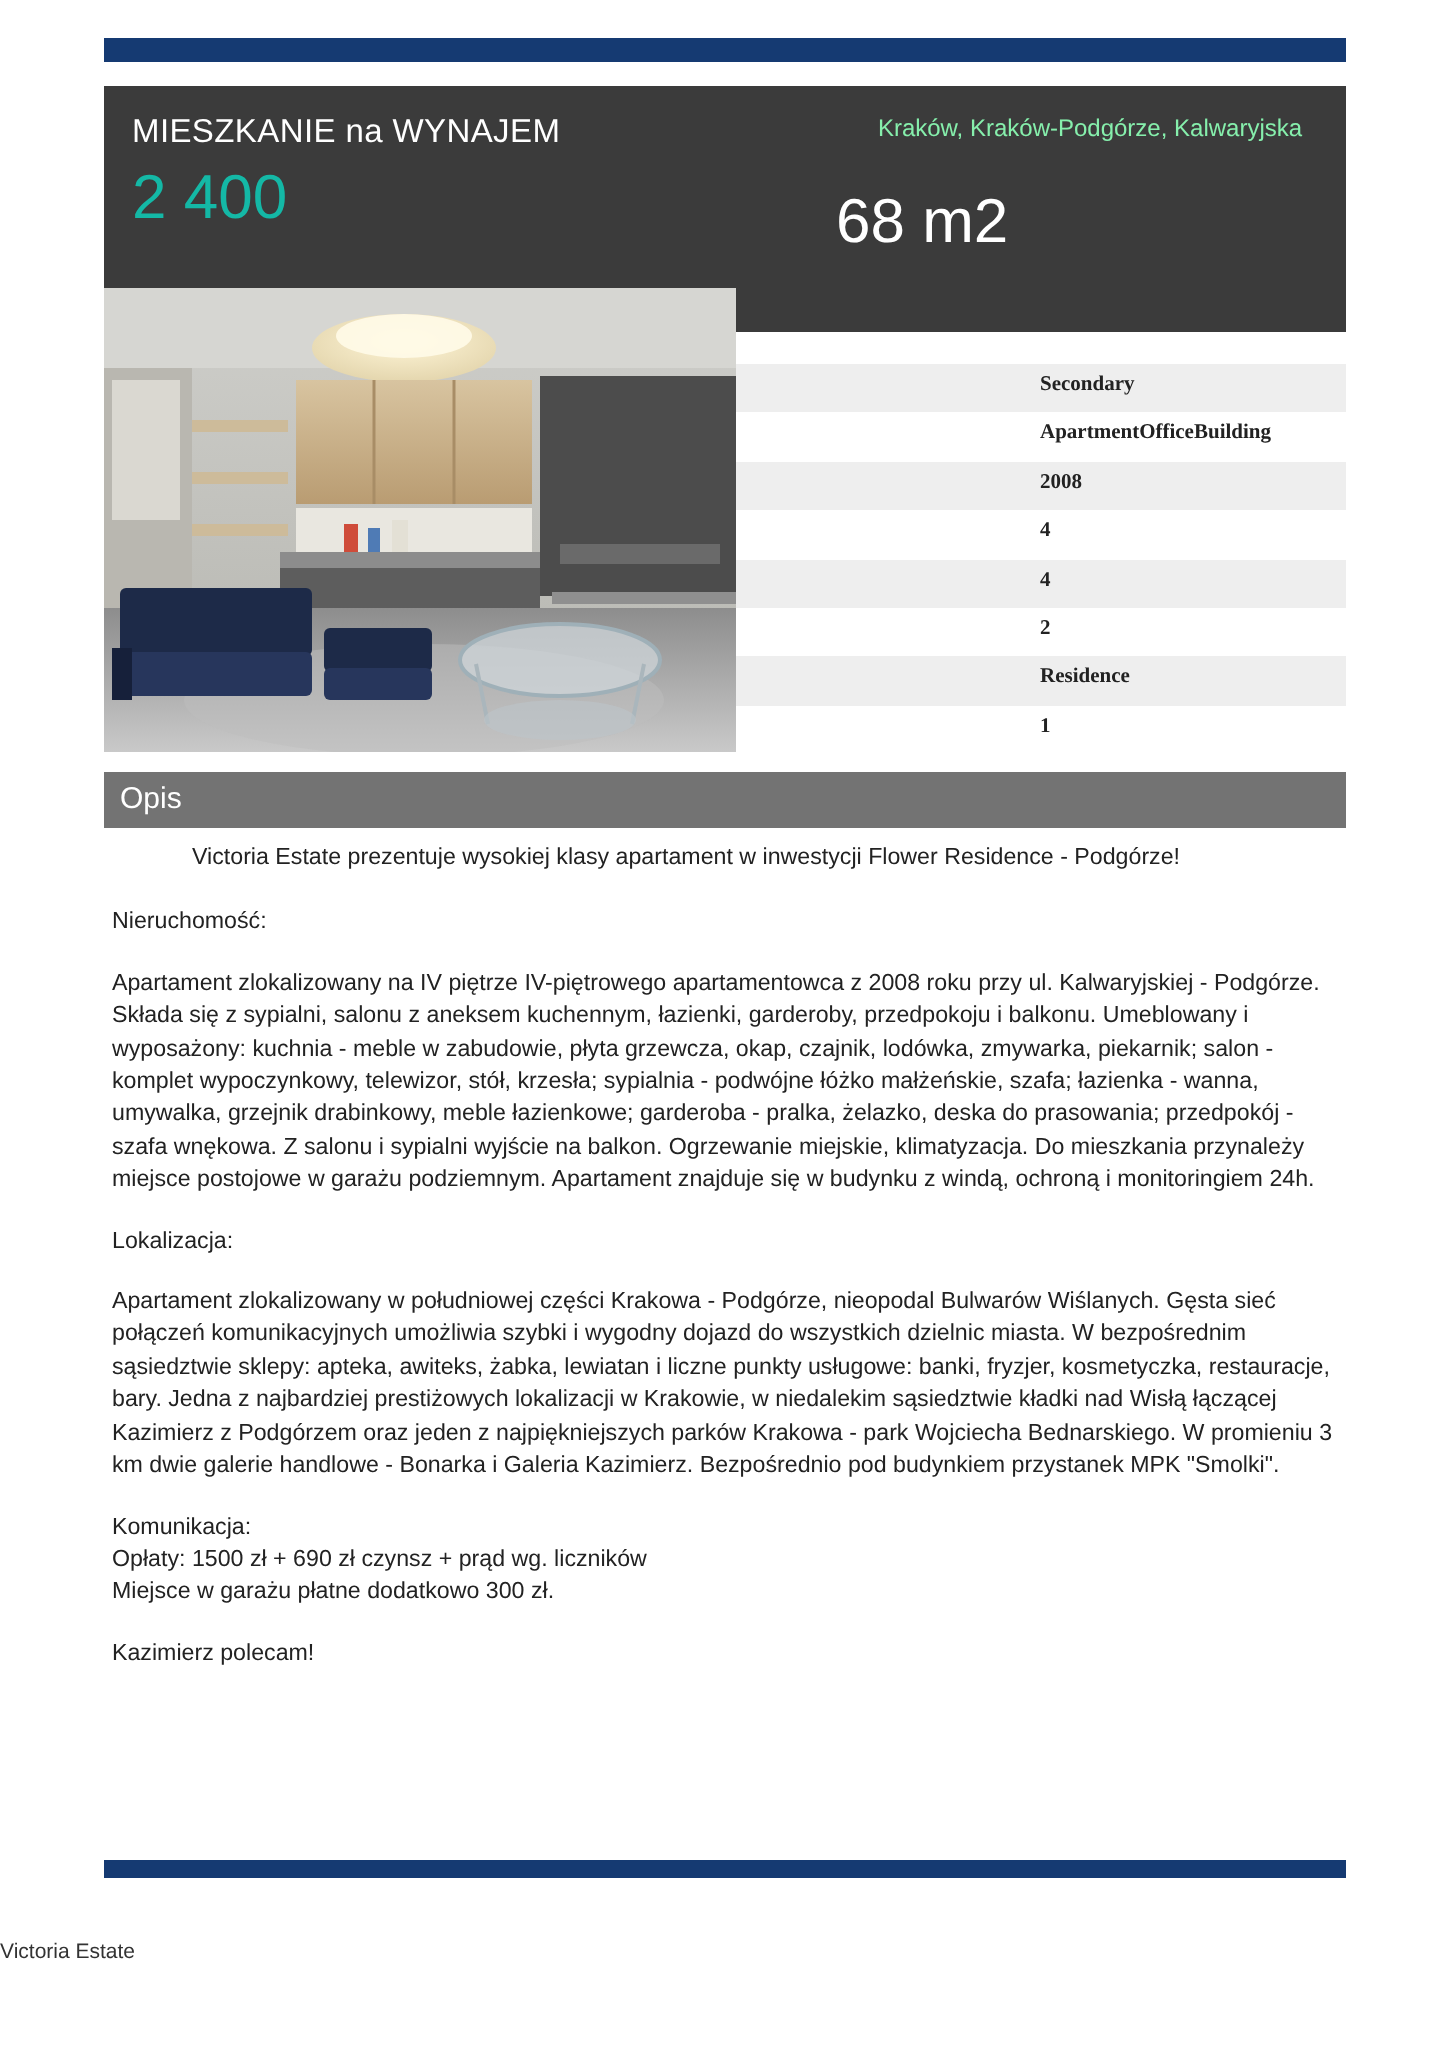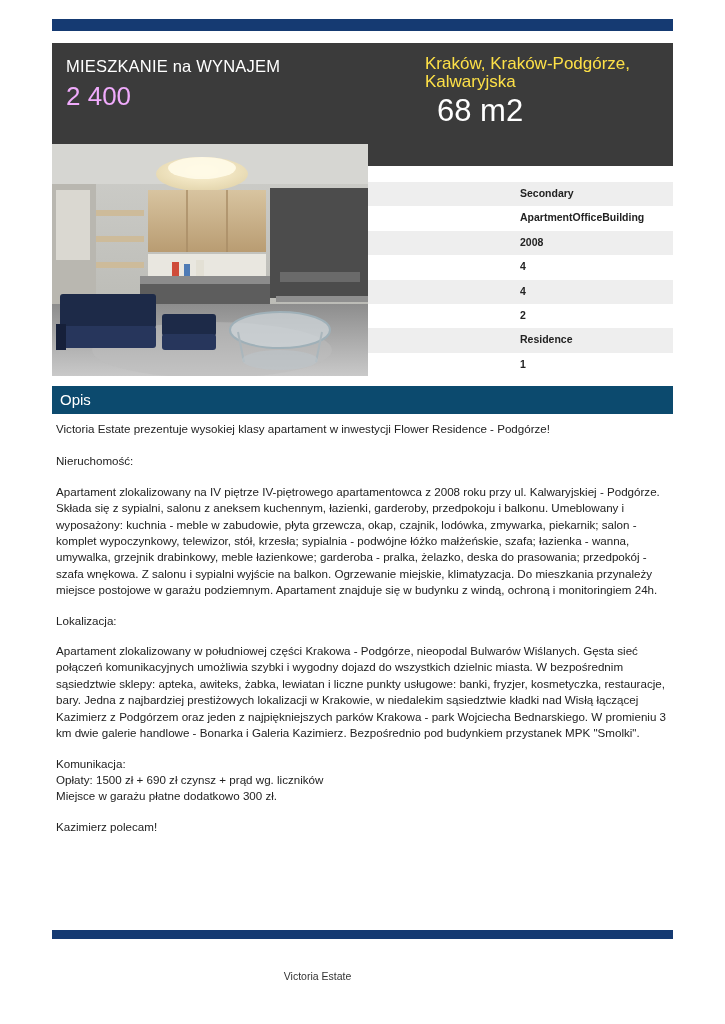--- a/index.html
+++ b/index.html
@@ -68,9 +68,10 @@
     position: absolute;
     left: 56px; top: 12px;
     width: 240px;
-    font-size: 17px;
+    font-size: 12px;
     line-height: 18px;
-    color: #fde047;
+    color: #86efac;
+    text-align: center;
   }
   .area {
     position: absolute;

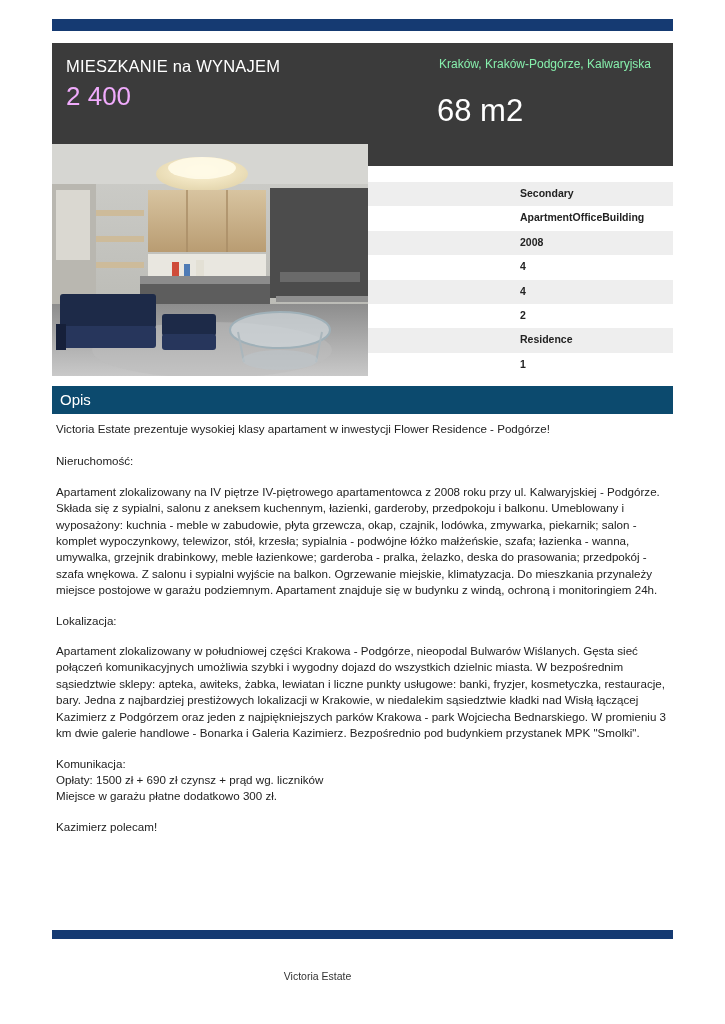--- a/index.html
+++ b/index.html
@@ -55,8 +55,8 @@
   .price {
     position: absolute;
     left: 0; top: 38px;
-    font-size: 26px;
-    color: #f0abfc;
+    font-size: 31px;
+    color: #14b8a6;
     white-space: nowrap;
   }
   .header-right {

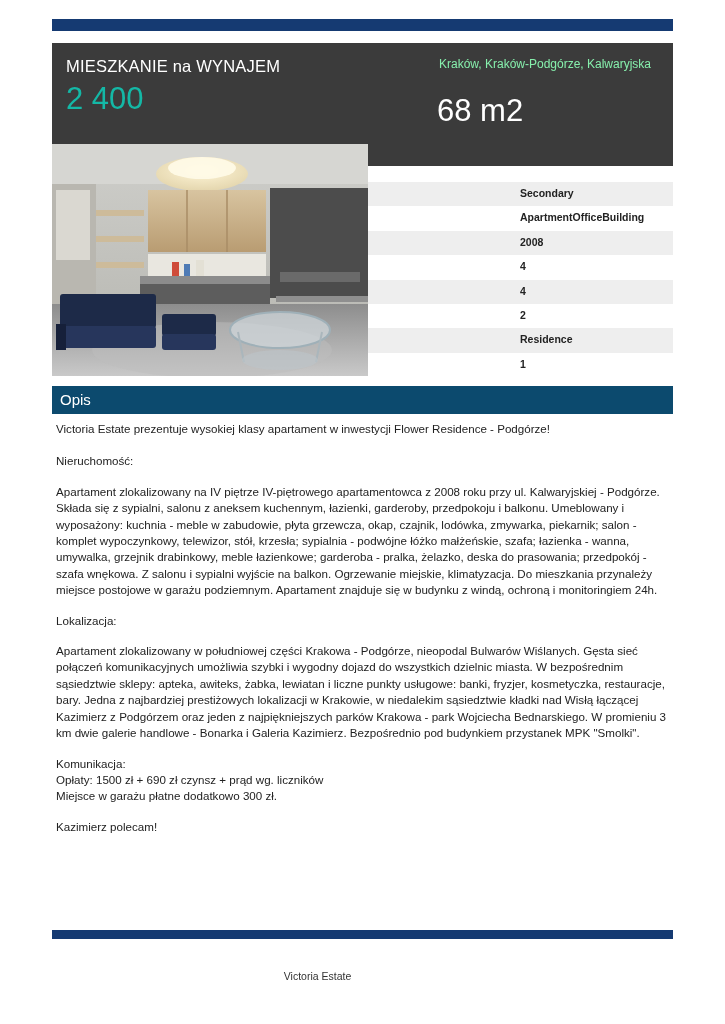--- a/index.html
+++ b/index.html
@@ -75,7 +75,7 @@
   }
   .area {
     position: absolute;
-    left: 68px; top: 50px;
+    left: 49px; top: 50px;
     font-size: 31px;
     color: #ffffff;
     white-space: nowrap;

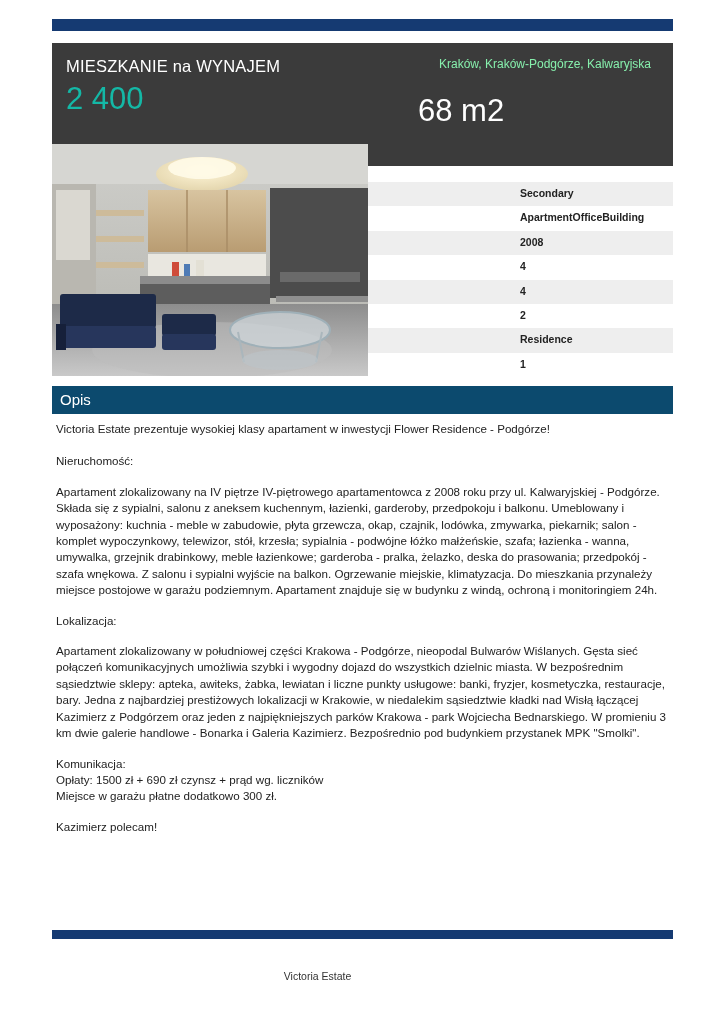--- a/index.html
+++ b/index.html
@@ -125,6 +125,7 @@
     font-weight: bold;
     color: #222;
     white-space: nowrap;
+    font-family: Liberation Serif, serif;
   }
 
   

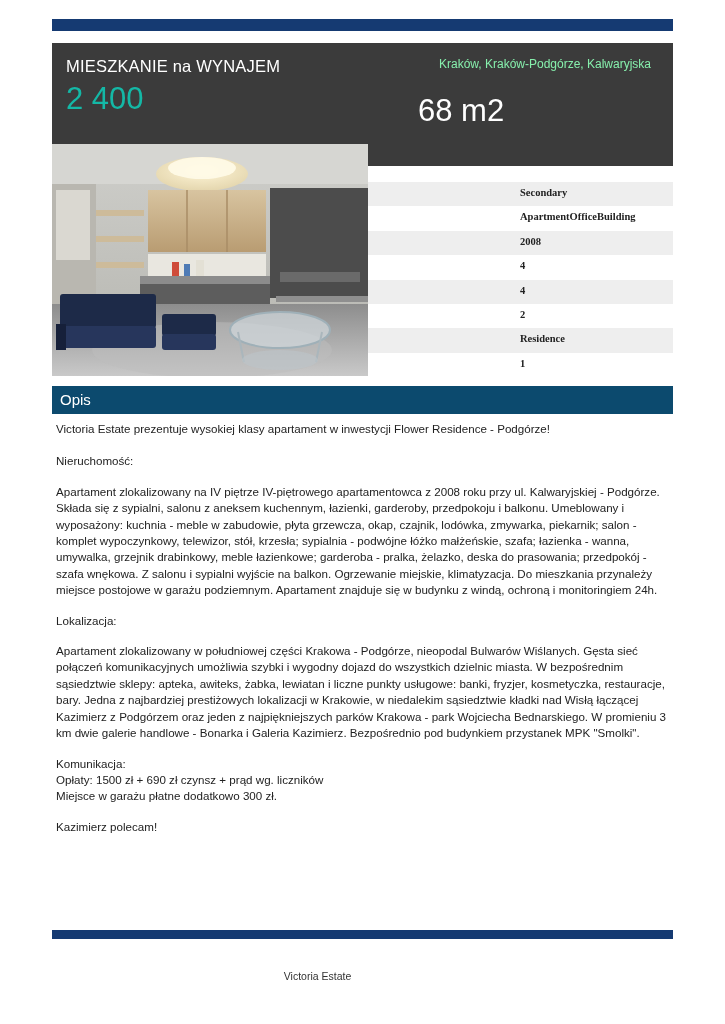--- a/index.html
+++ b/index.html
@@ -133,7 +133,7 @@
     position: absolute;
     left: 52px; top: 386px;
     width: 621px; height: 28px;
-    background: #0c4a6e;
+    background: #737373;
   }
   .opis-bar .opis-text {
     position: absolute;

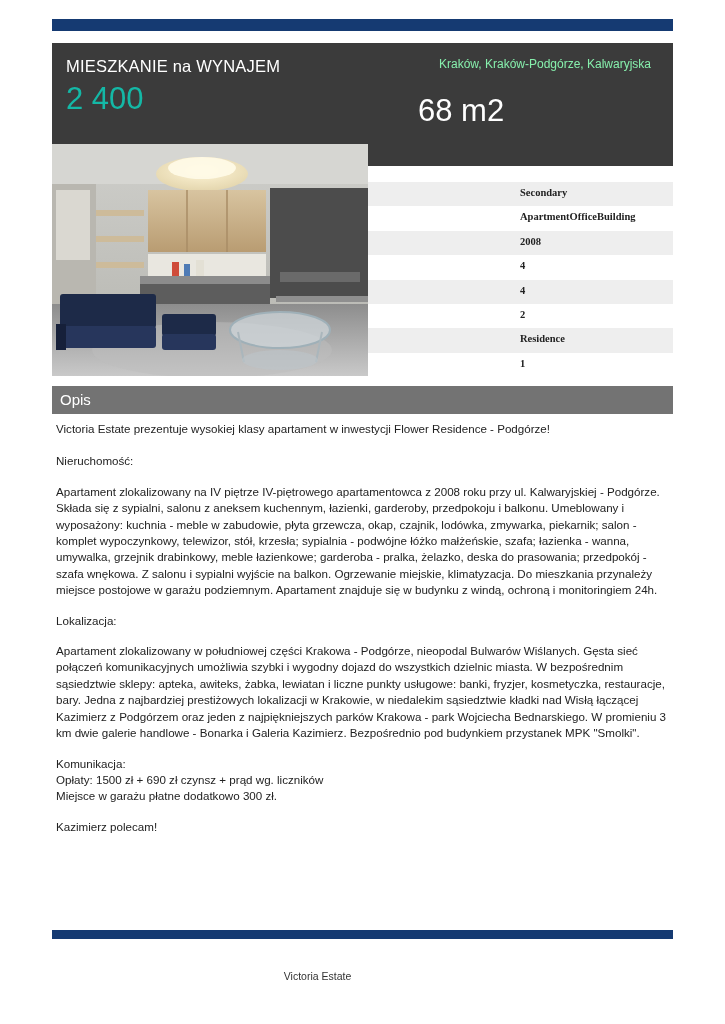--- a/index.html
+++ b/index.html
@@ -155,7 +155,7 @@
     margin: 0 0 14px 0;
   }
   .desc p.tight { margin-bottom: 0; }
-  .desc p.lead { margin-bottom: 16px; }
+  .desc p.lead { margin-bottom: 16px; margin-left: 40px; }
 
   
   .bottom-bar {

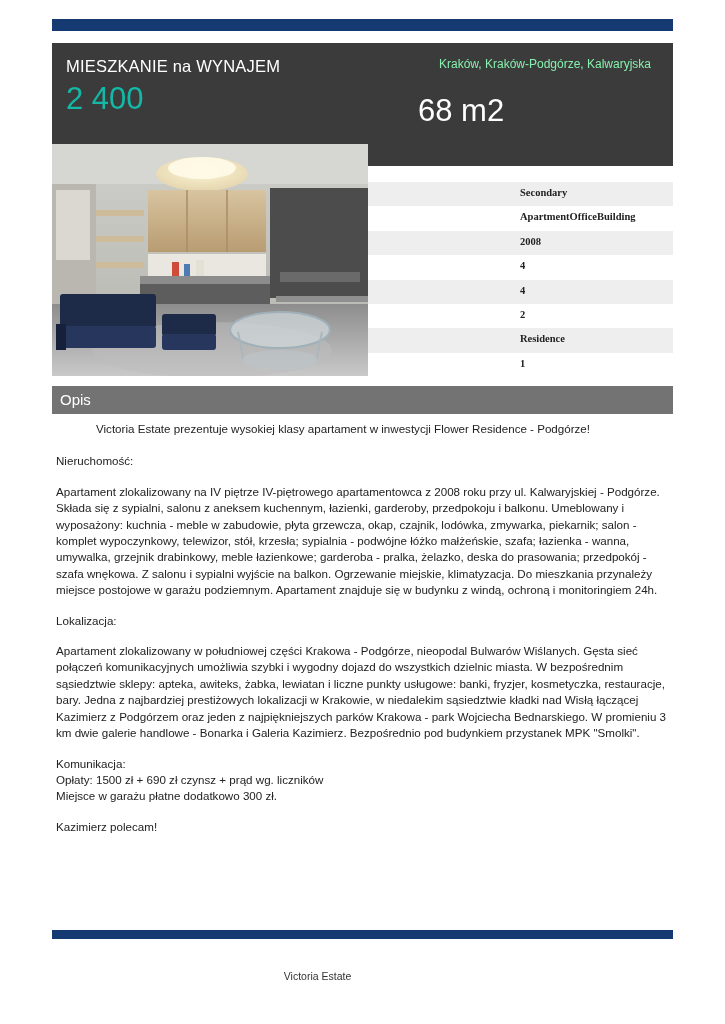--- a/index.html
+++ b/index.html
@@ -168,10 +168,9 @@
     position: absolute;
     left: 0; top: 970px;
     width: 603px;
-    text-align: center;
+    text-align: left;
     font-size: 10.5px;
     color: #333;
-    padding-left: 32px;
   }
 </style>
 </head>

